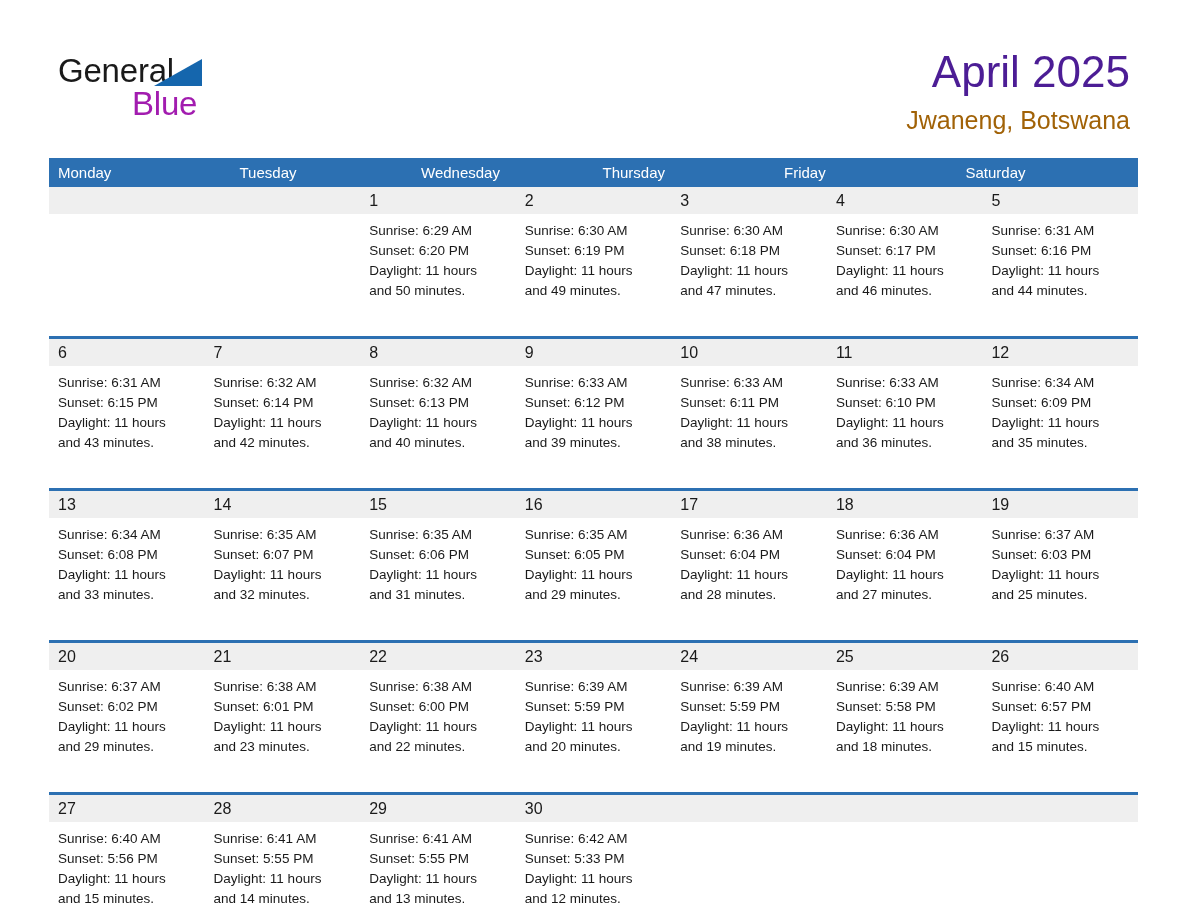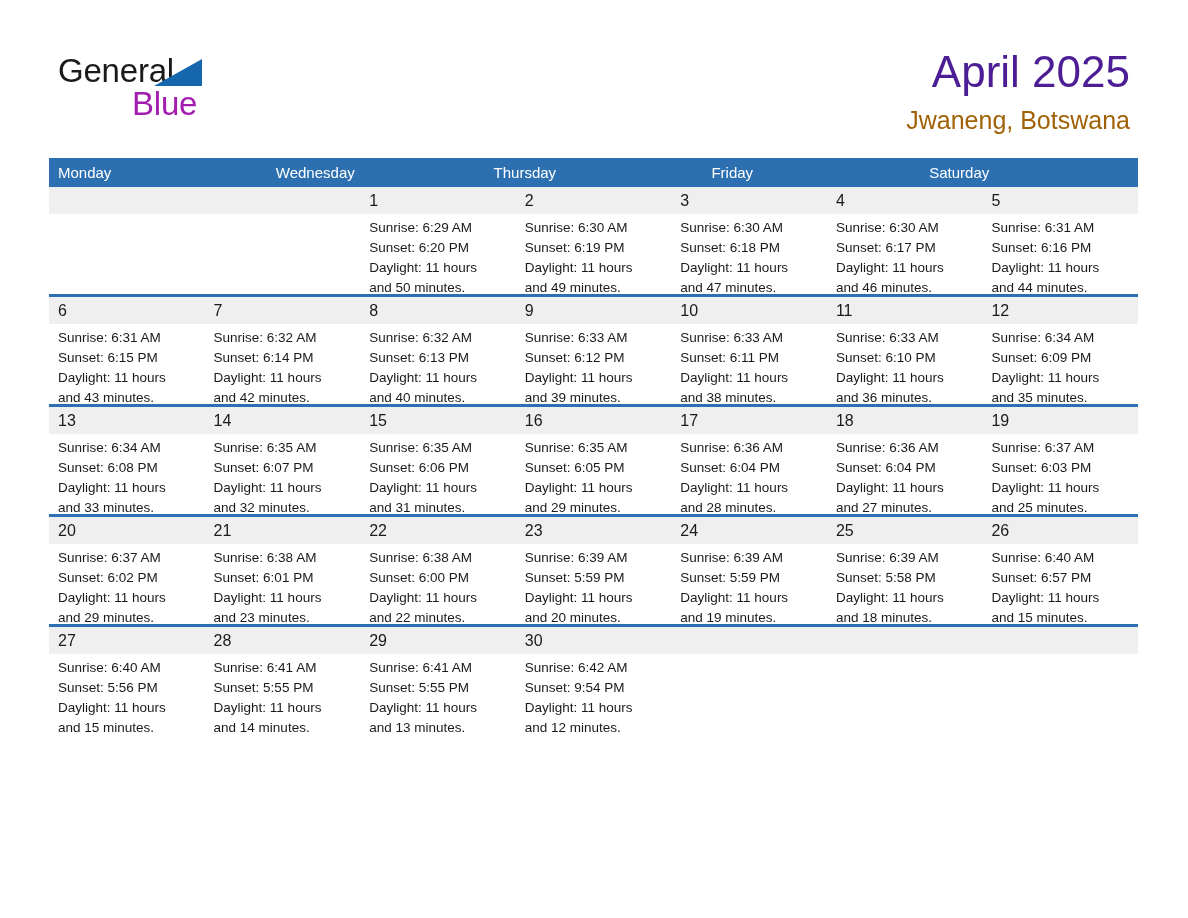--- a/index.html
+++ b/index.html
@@ -195,6 +195,7 @@
   <div class="calendar">
     <div class="weekday-row" id="weekday-row">
         <div class="weekday-cell">Monday</div>
+        <div class="weekday-cell">Tuesday</div>
         <div class="weekday-cell">Wednesday</div>
         <div class="weekday-cell">Thursday</div>
         <div class="weekday-cell">Friday</div>

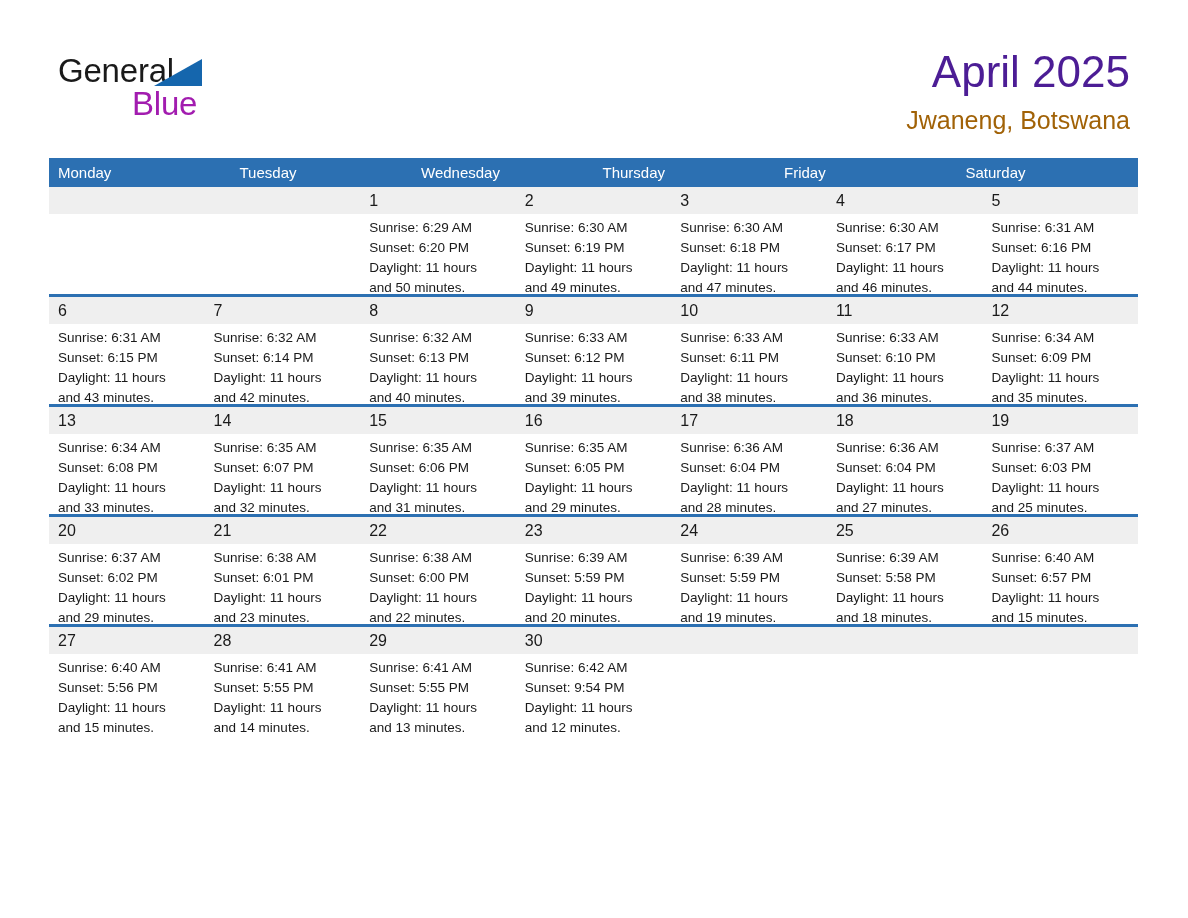--- a/index.html
+++ b/index.html
@@ -150,9 +150,8 @@
   .detail-band {
     display: flex;
     width: 100%;
-    height: 80px;
+    height: 122px;
     background: #ffffff;
-    align-items: center;
   }
   .detail-cell {
     flex: 1 1 0;

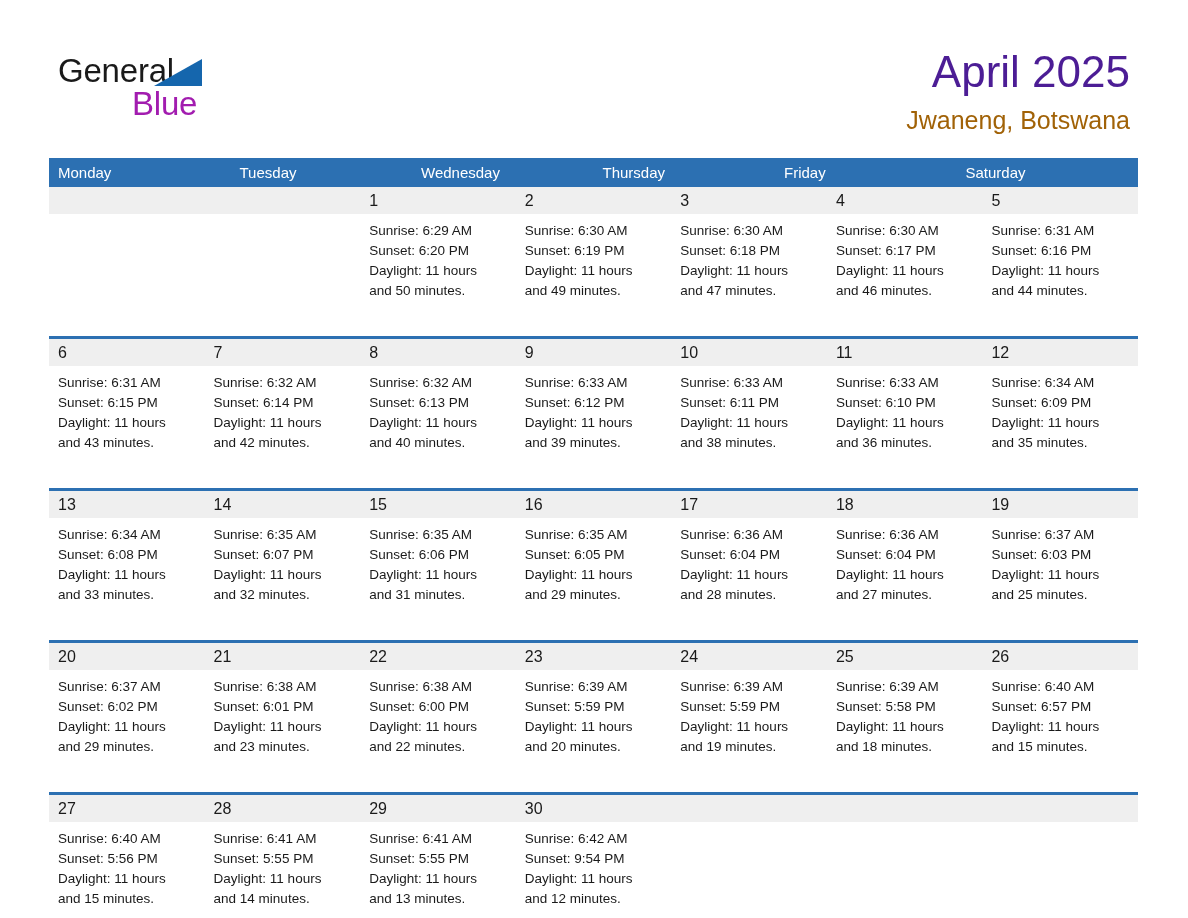--- a/index.html
+++ b/index.html
@@ -442,7 +442,7 @@
             </div>
             <div class="detail-cell">
               <div class="detail-line">Sunrise: 6:42 AM</div>
-              <div class="detail-line">Sunset: 9:54 PM</div>
+              <div class="detail-line">Sunset: 5:33 PM</div>
               <div class="detail-line">Daylight: 11 hours</div>
               <div class="detail-line">and 12 minutes.</div>
             </div>

